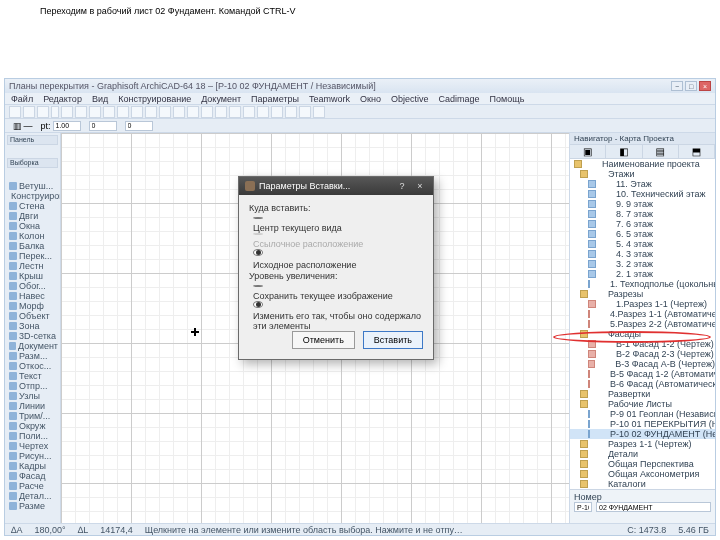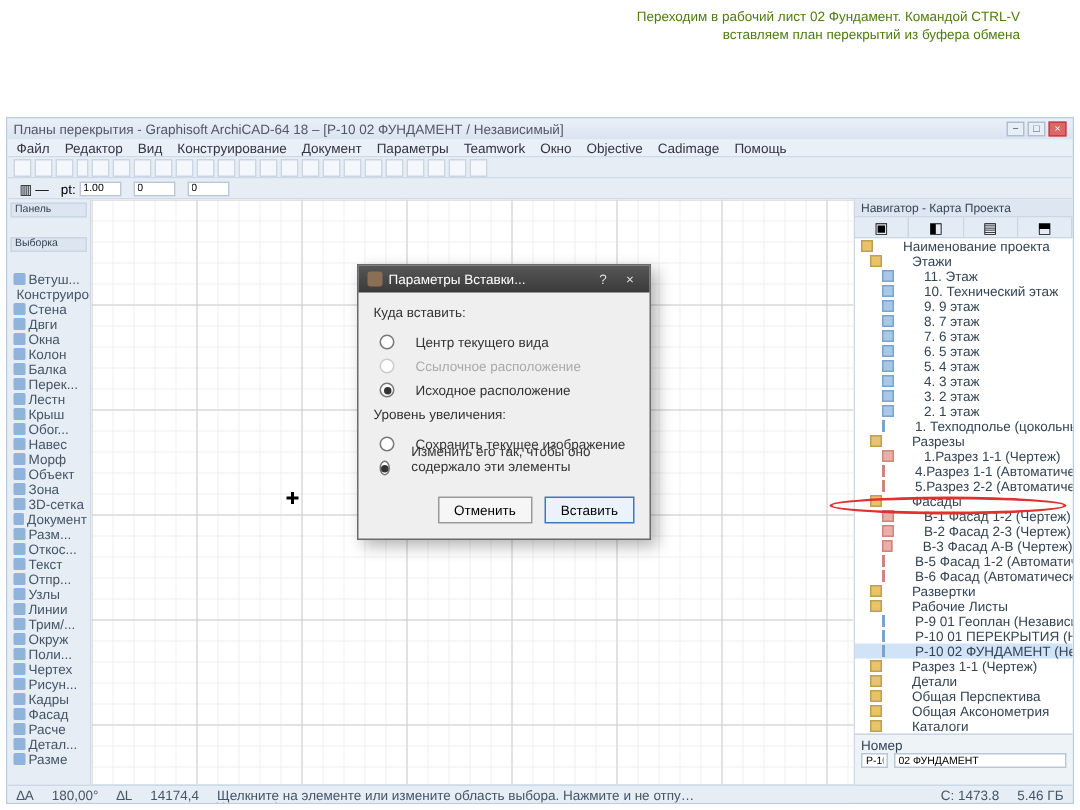--- a/index.html
+++ b/index.html
@@ -4,7 +4,7 @@
 <style>
   * { box-sizing: border-box; margin: 0; padding: 0; font-family: "Segoe UI", Tahoma, sans-serif; font-size: 9px; }
   body { width: 720px; height: 540px; background: #fff; overflow: hidden; position: relative; }
-  .instruction { text-align: right; font-size: 14px; color: #4d7c0f; padding: 6px 40px 2px; line-height: 1.3; }
+  .instruction { text-align: left; font-size: 14px; color: #000000; padding: 6px 40px 2px; line-height: 1.3; }
   .app-window { position: absolute; top: 78px; left: 4px; right: 4px; bottom: 4px; border: 1px solid #b9cde2; background: #eef3f9; }
   .titlebar { height: 14px; background: linear-gradient(#eaf0f7,#d9e4f1); display: flex; align-items: center; padding: 0 4px; color: #556; font-size: 8px; }
   .titlebar .spacer { flex: 1; }

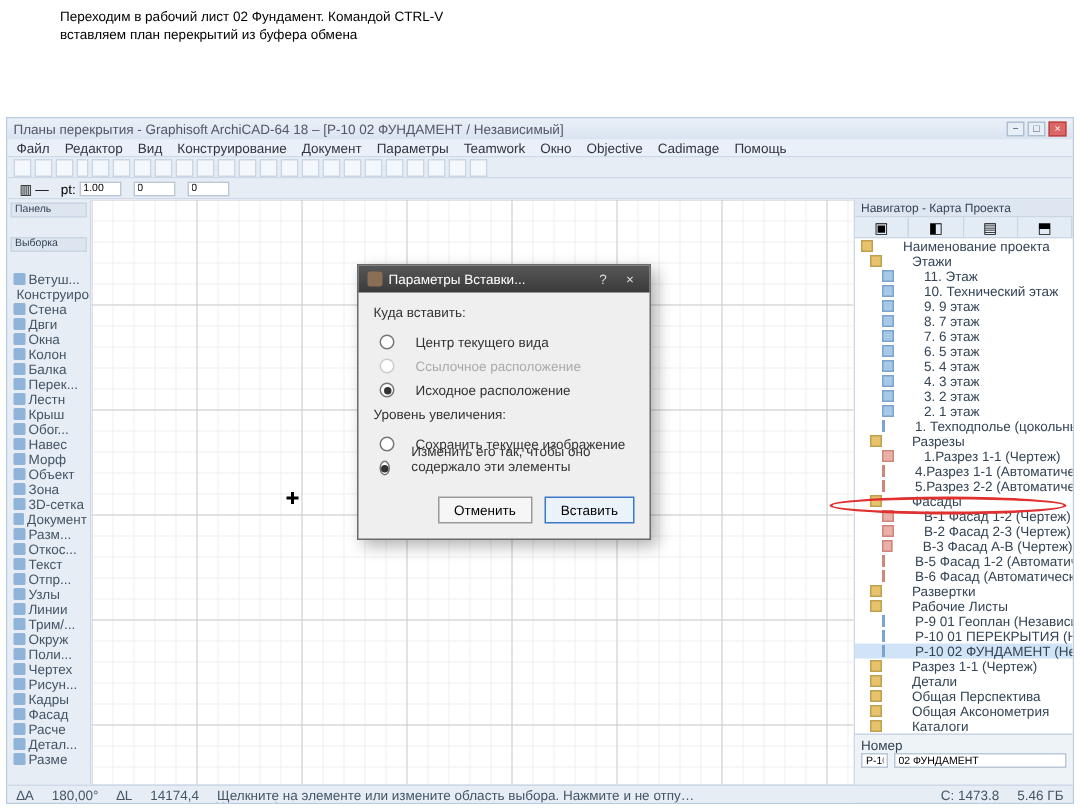--- a/index.html
+++ b/index.html
@@ -72,7 +72,6 @@
 
 <div class="instruction">
   <div>Переходим в рабочий лист 02 Фундамент. Командой CTRL-V</div>
-  <div>вставляем план перекрытий из буфера обмена</div>
 </div>
 
 <div class="app-window">

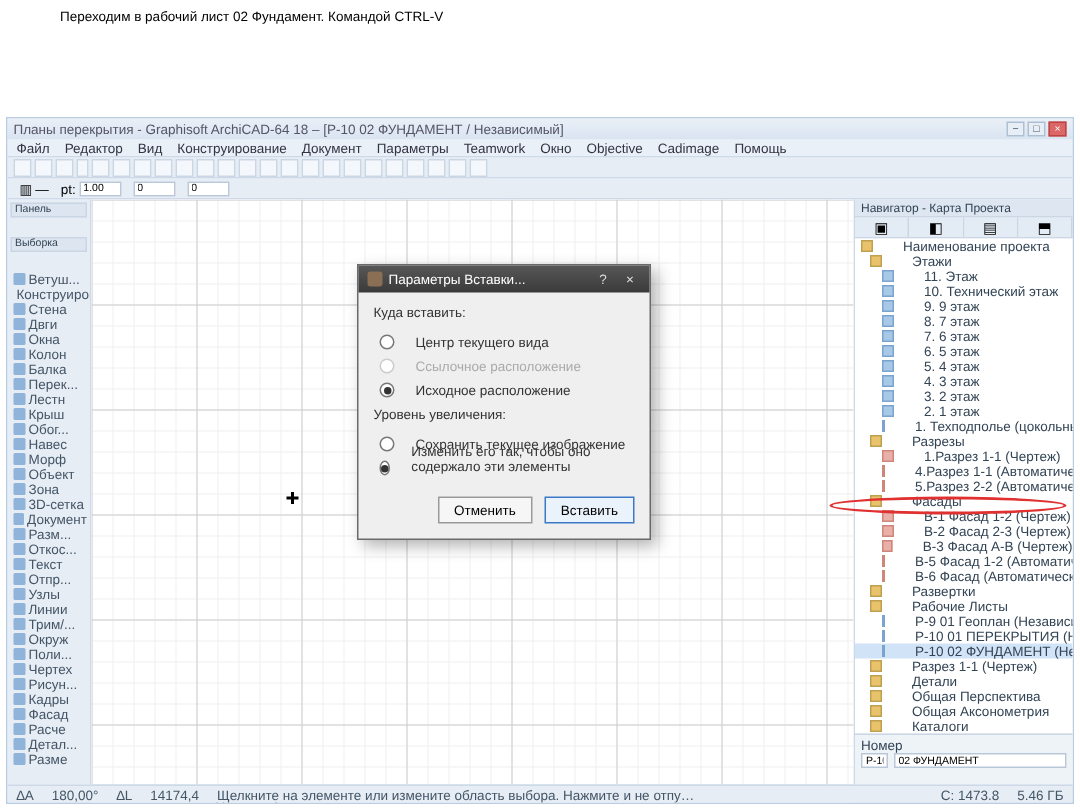--- a/index.html
+++ b/index.html
@@ -58,7 +58,7 @@
   .dlg-title .tbtnx { width: 14px; height: 12px; display: flex; align-items: center; justify-content: center; color: #ddd; font-size: 9px; }
   .dlg-body { padding: 8px 10px; font-size: 9px; color: #333; }
   .dlg-label { margin-bottom: 4px; }
-  .radio-row { display: flex; align-items: flex-end; gap: 14px; height: 16px; margin-left: 4px; }
+  .radio-row { display: flex; align-items: flex-start; gap: 4px; height: 16px; margin-left: 4px; flex-direction: column; }
   .radio-row.disabled { color: #aaa; }
   .radio { width: 10px; height: 10px; border: 1px solid #777; border-radius: 50%; background: #fff; display: inline-flex; align-items: center; justify-content: center; }
   .radio.checked::after { content:""; width: 5px; height: 5px; background: #333; border-radius: 50%; }

